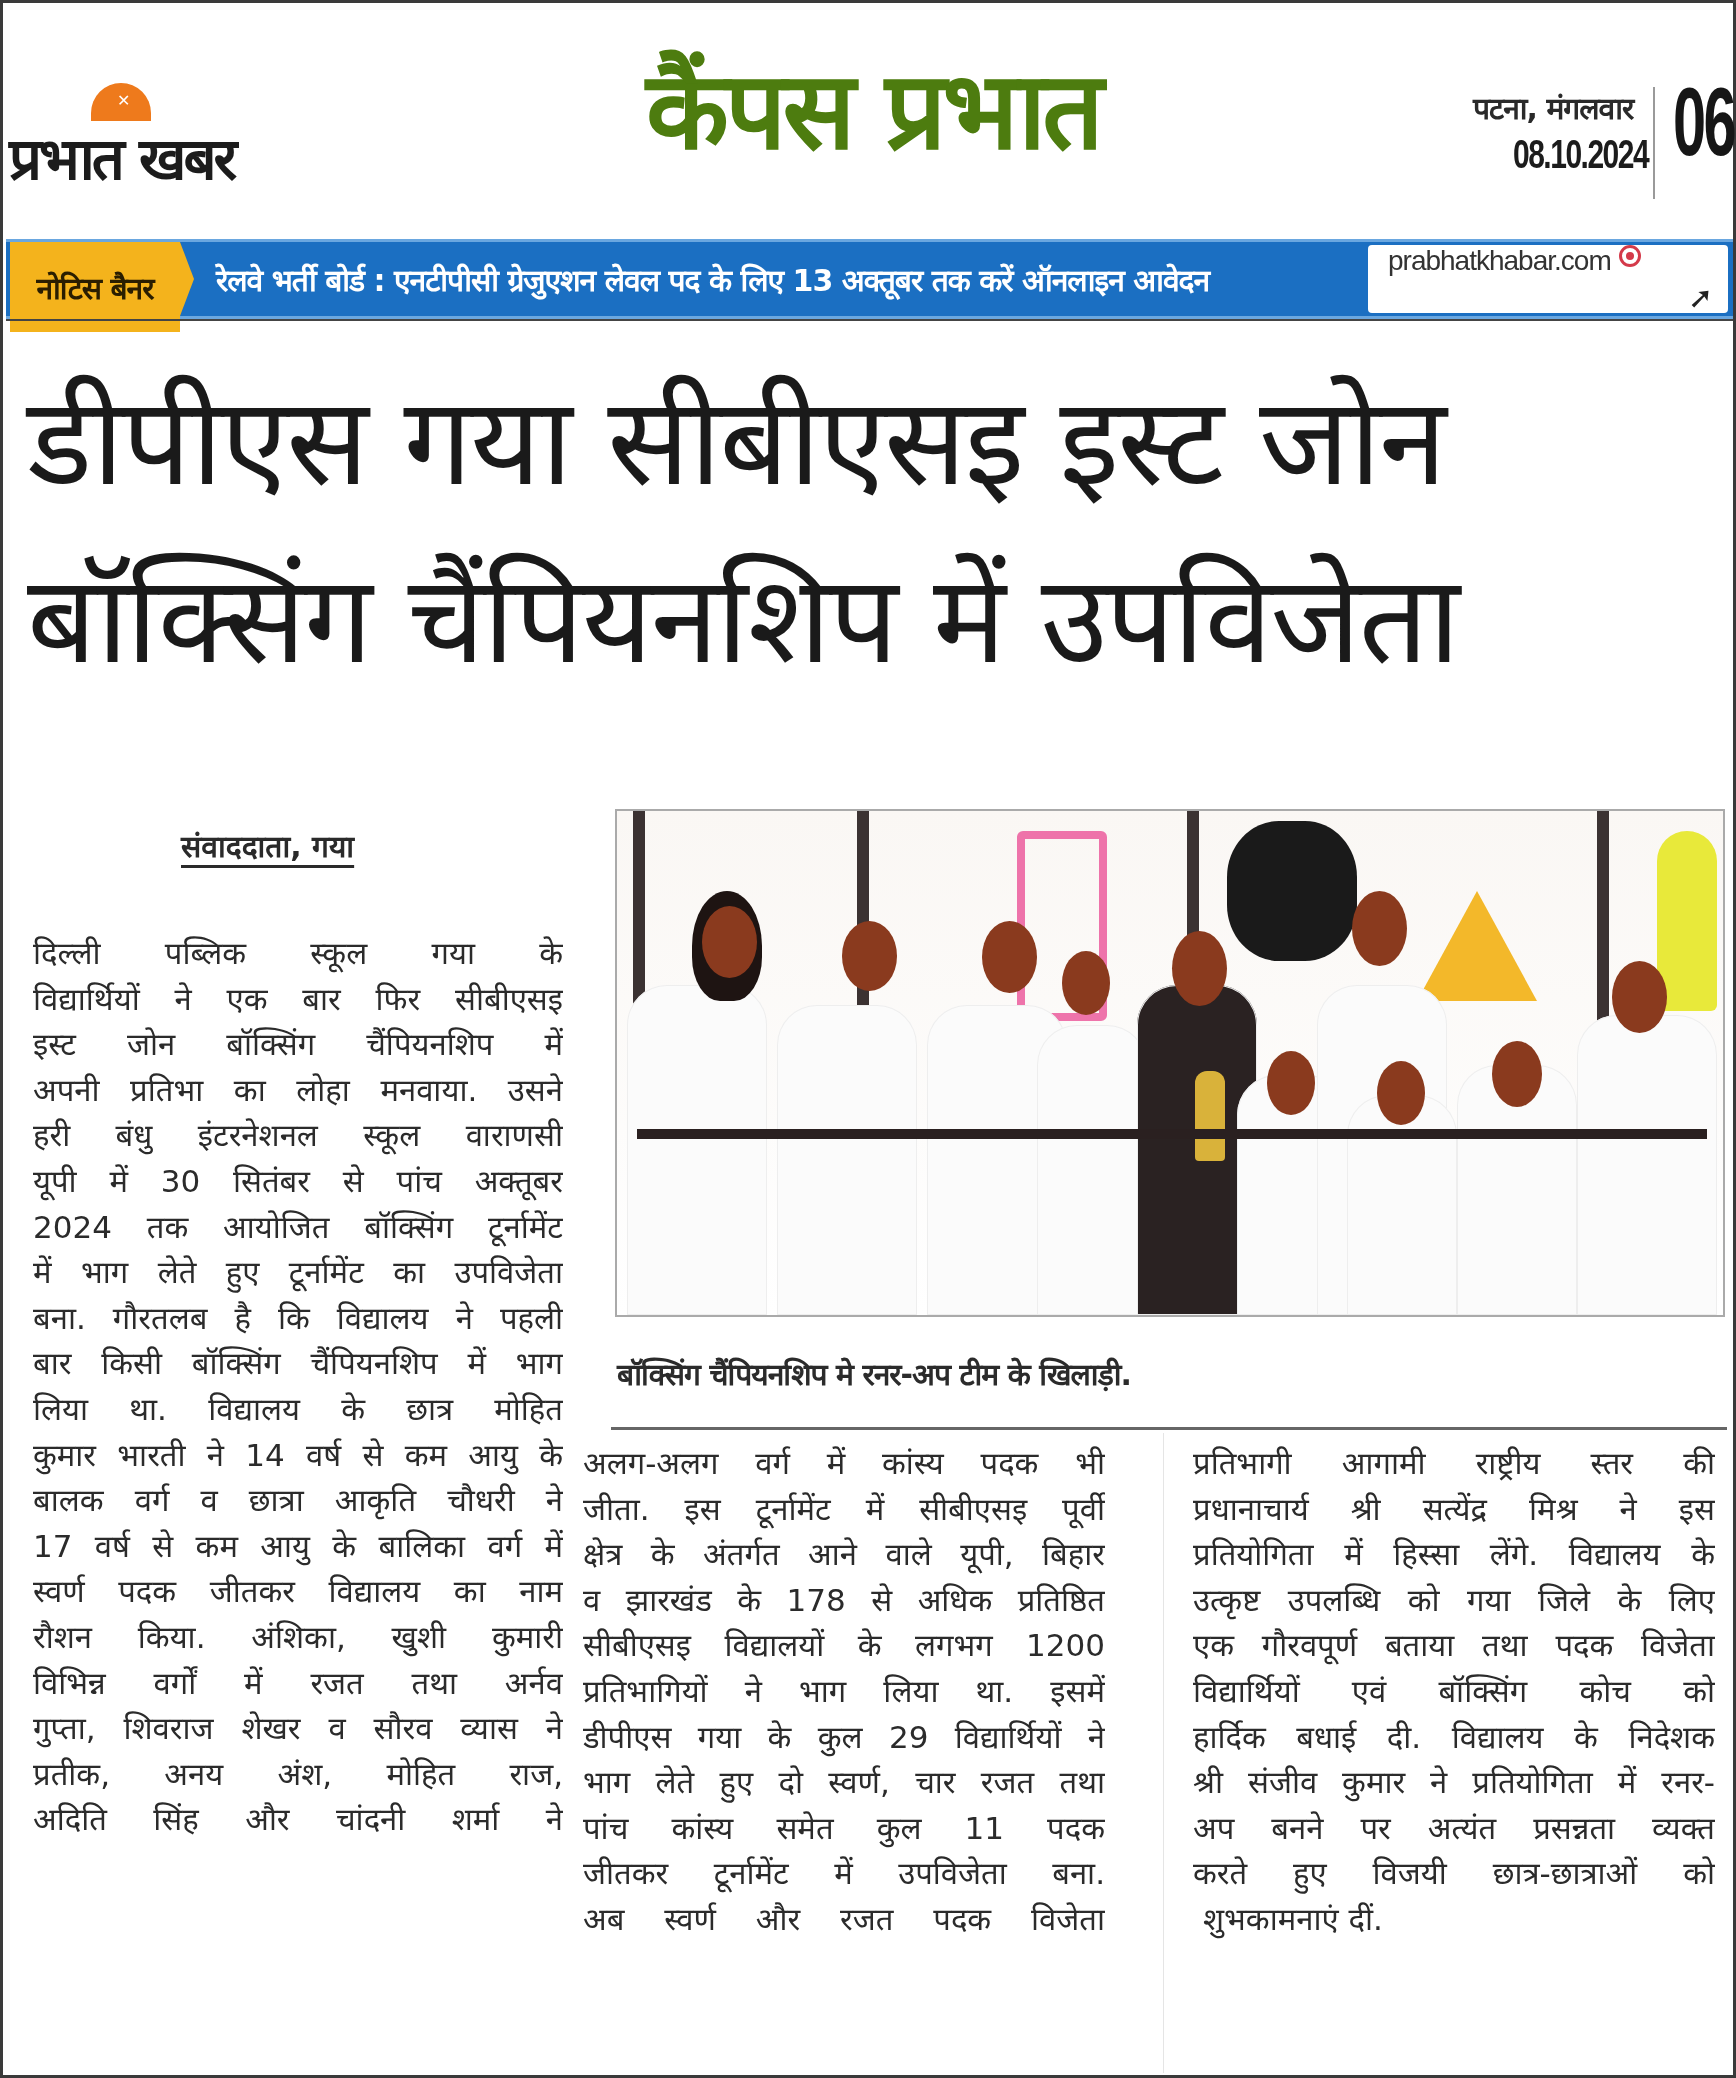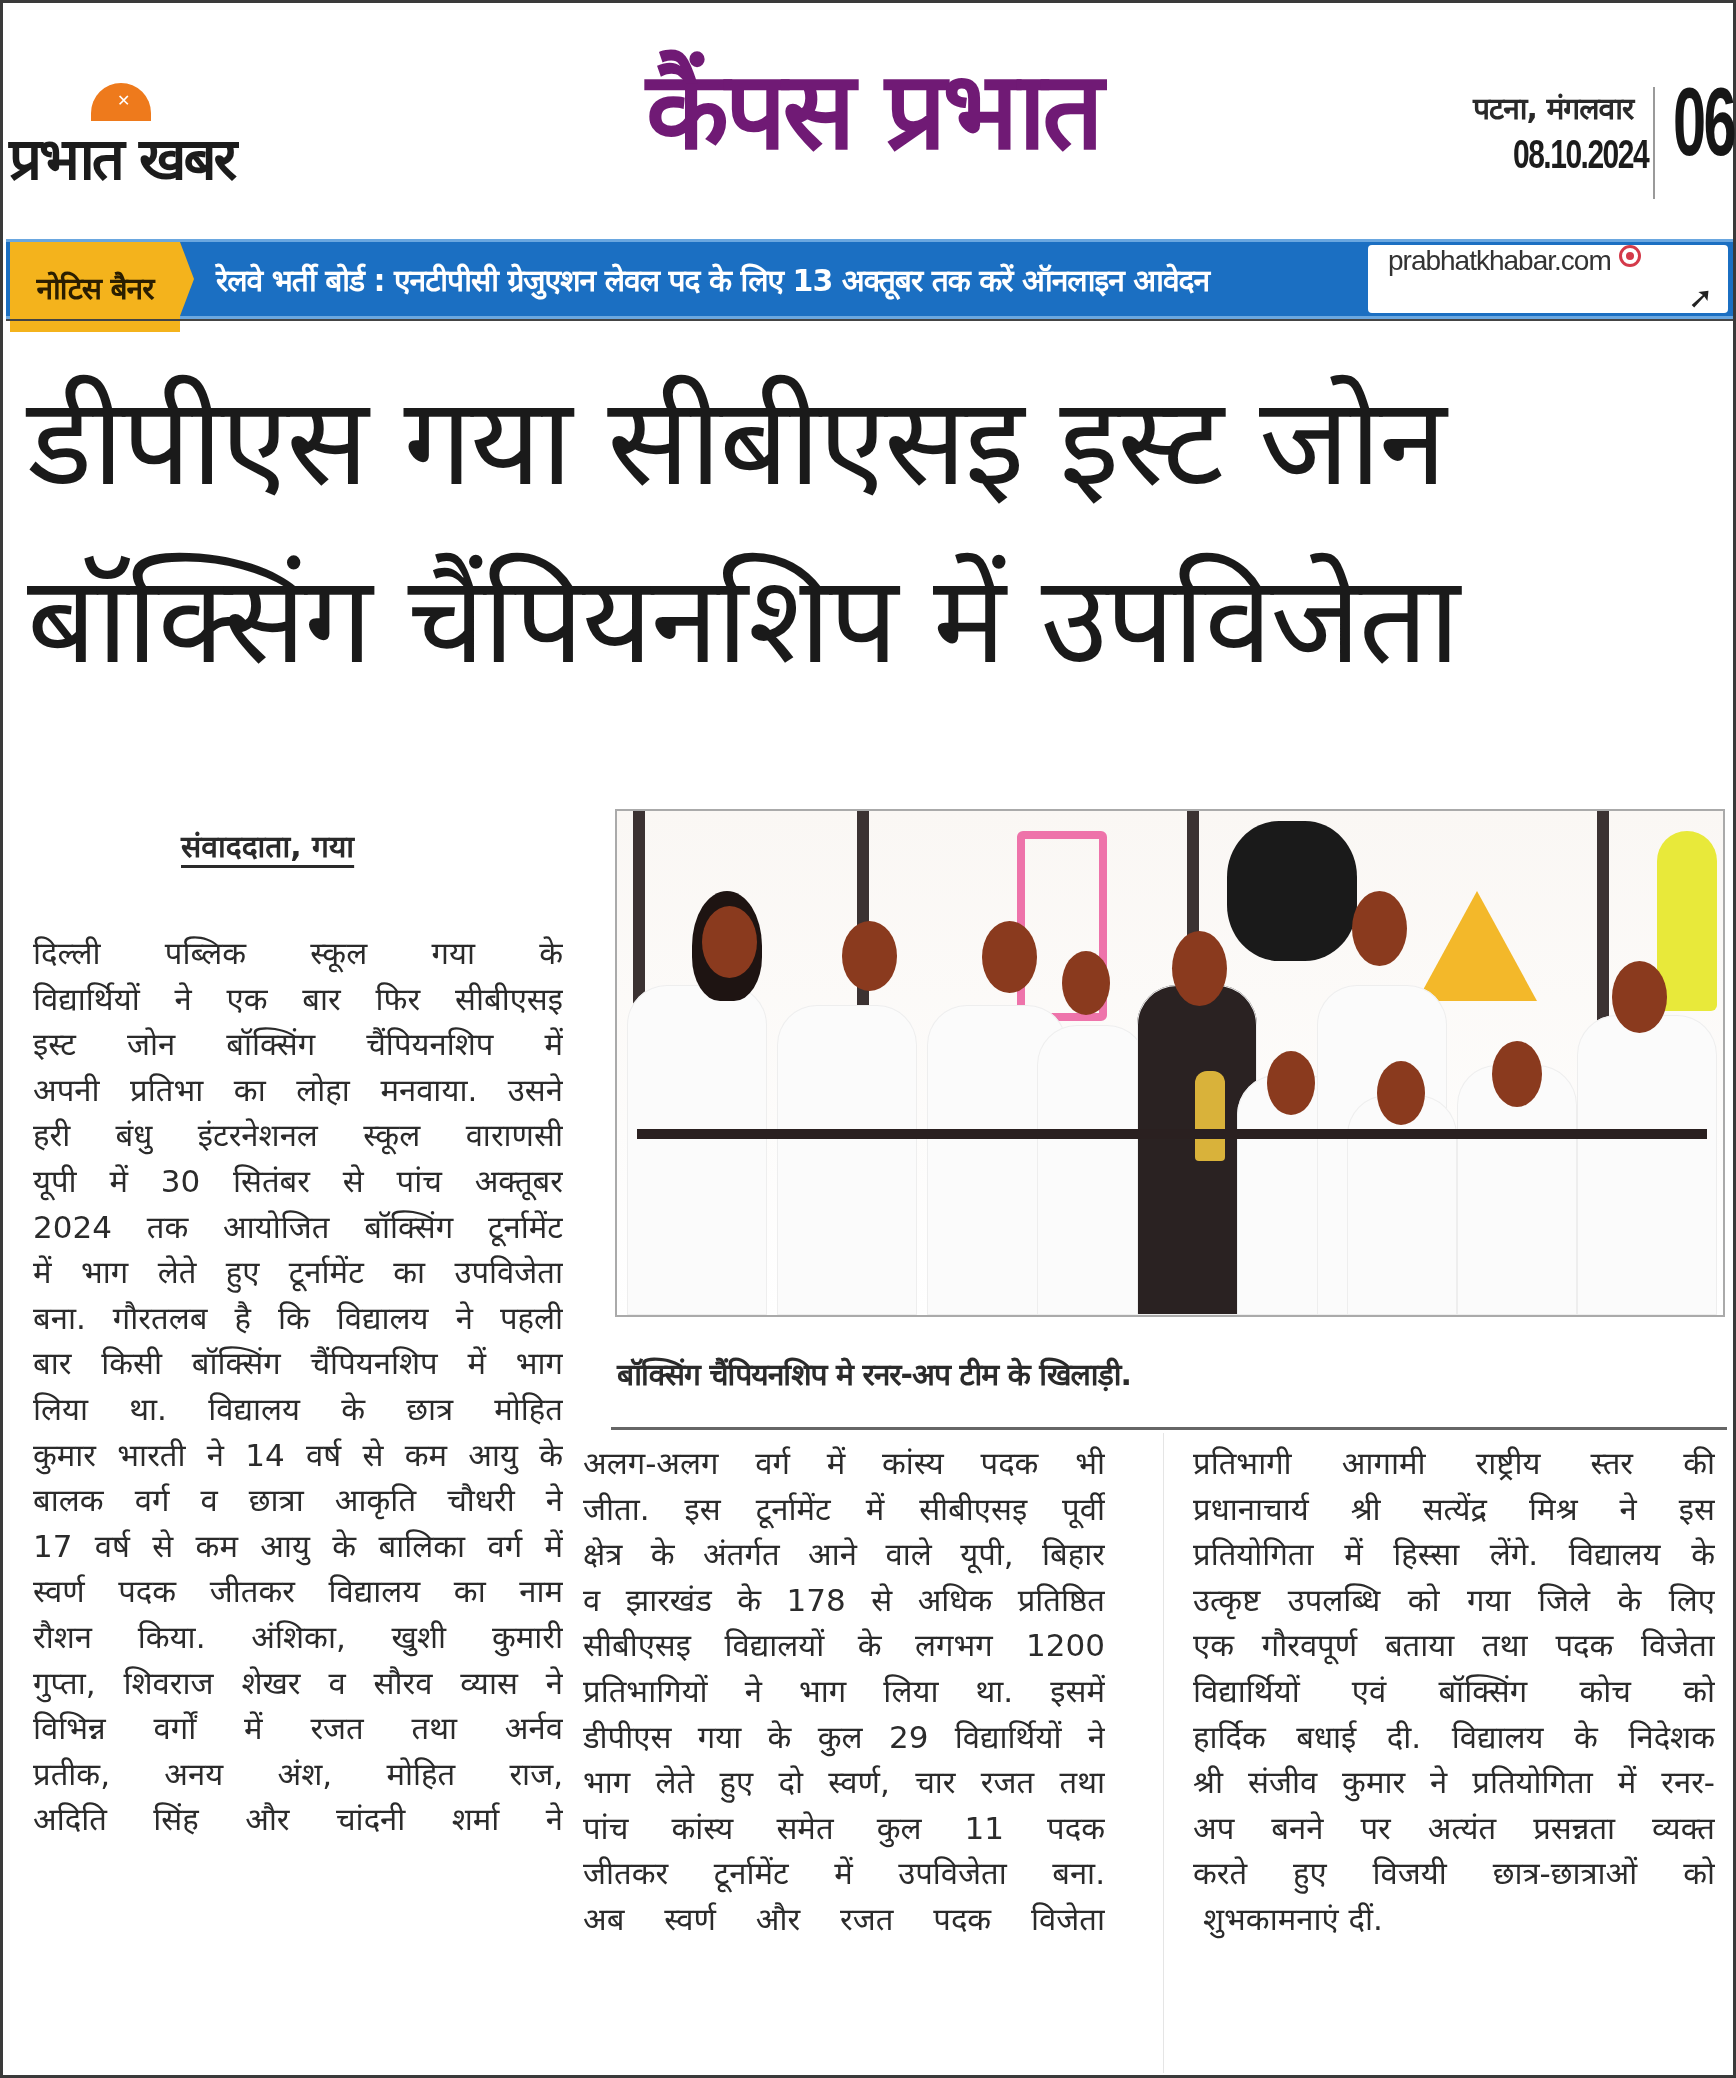--- a/index.html
+++ b/index.html
@@ -13,7 +13,7 @@
   .logo-sun { position: absolute; left: 82px; top: 0; width: 60px; height: 38px; background: #ee7a1c; border-radius: 30px 30px 0 0; }
   .logo-bird { position: absolute; left: 108px; top: 8px; color: #fff; font-size: 16px; font-weight: bold; }
   .logo-text { position: absolute; left: 0; top: 34px; font-size: 58px; font-weight: bold; letter-spacing: -3px; color: #1c1c1c; white-space: nowrap; font-family: "DejaVu Sans", sans-serif; }
-  .section-title { position: absolute; left: 640px; top: 38px; width: 460px; text-align: center; font-size: 108px; font-weight: bold; color: #701a75; letter-spacing: -4px; white-space: nowrap; line-height: 140px; }
+  .section-title { position: absolute; left: 640px; top: 38px; width: 460px; text-align: center; font-size: 108px; font-weight: bold; color: #4d7c0f; letter-spacing: -4px; white-space: nowrap; line-height: 140px; }
   .dateline { position: absolute; left: 1470px; top: 84px; width: 160px; text-align: right; }
   .dateline .city { font-size: 30px; font-weight: bold; color: #2a2a2a; letter-spacing: -1px; white-space: nowrap; }
   .dateline .date { font-size: 40px; font-weight: bold; color: #1c1c1c; letter-spacing: -2px; margin-top: 4px; font-family: "Liberation Sans", sans-serif; transform: scaleX(0.75); transform-origin: right; white-space: nowrap; }

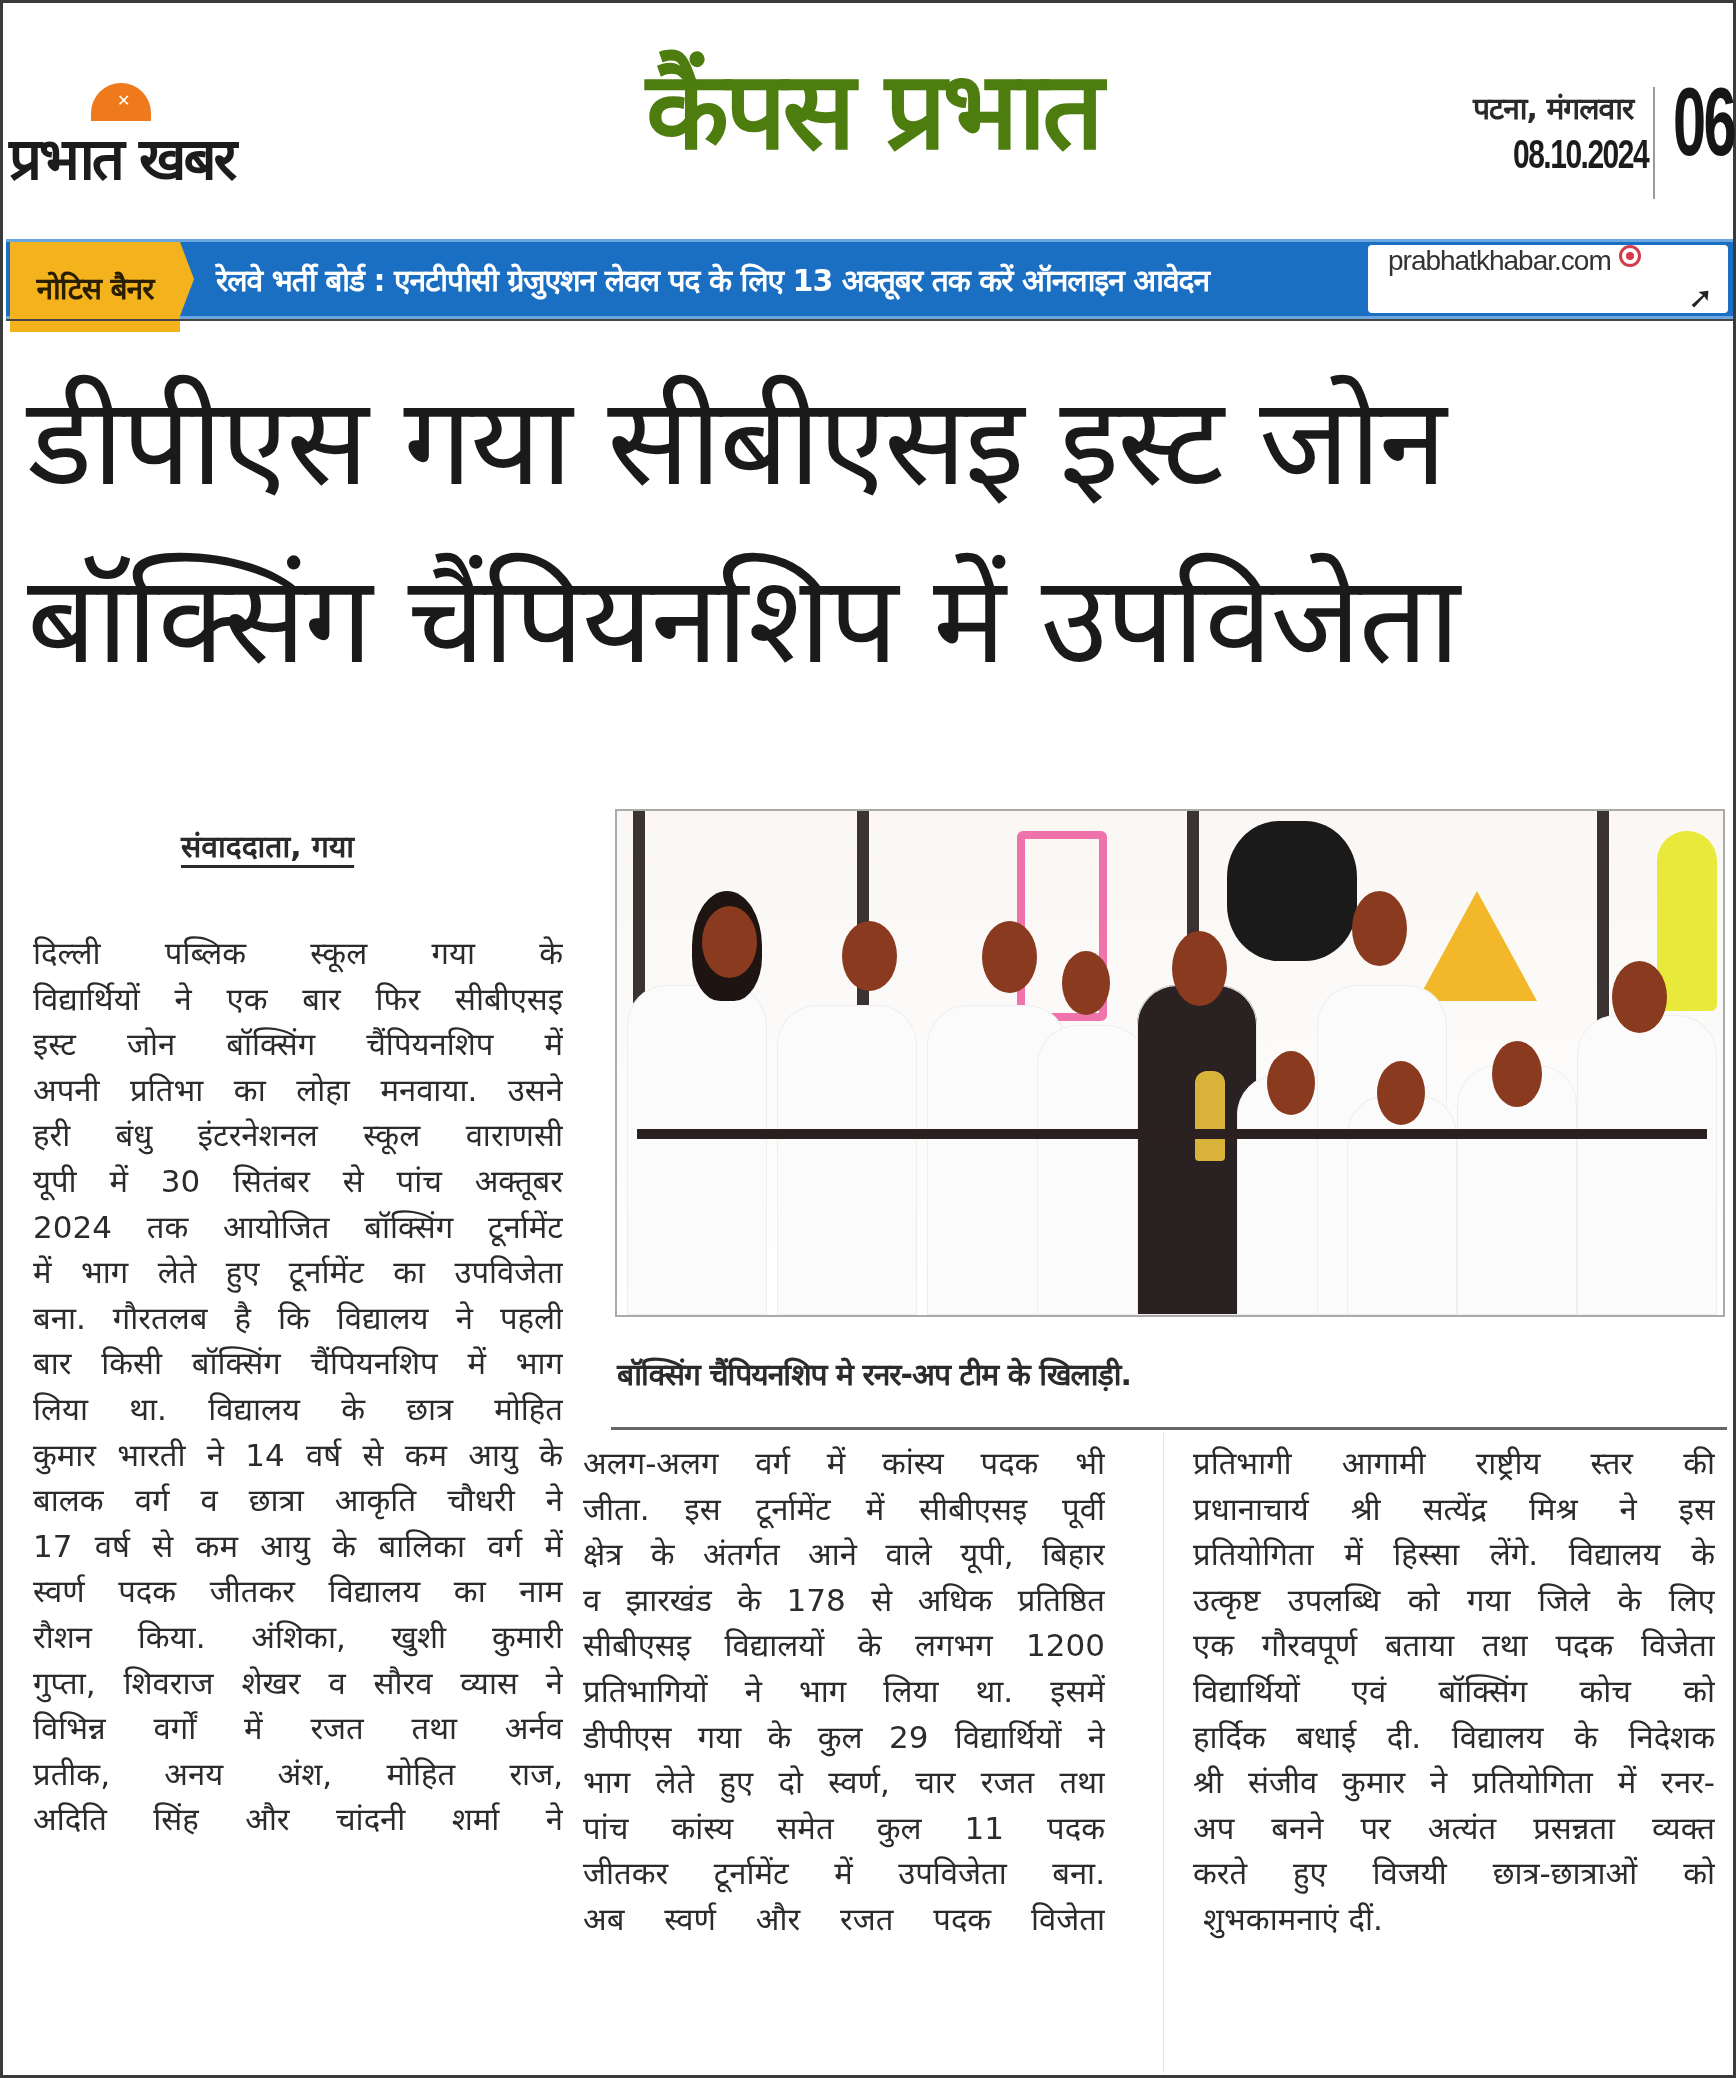--- a/index.html
+++ b/index.html
@@ -119,8 +119,8 @@
     <span class="ln">17 वर्ष से कम आयु के बालिका वर्ग में</span>
     <span class="ln">स्वर्ण पदक जीतकर विद्यालय का नाम</span>
     <span class="ln">रौशन किया. अंशिका, खुशी कुमारी</span>
+    <span class="ln">विभिन्न वर्गों में रजत तथा अर्नव</span>
     <span class="ln">गुप्ता, शिवराज शेखर व सौरव व्यास ने</span>
-    <span class="ln">विभिन्न वर्गों में रजत तथा अर्नव</span>
     <span class="ln">प्रतीक, अनय अंश, मोहित राज,</span>
     <span class="ln">अदिति सिंह और चांदनी शर्मा ने</span>
   </div>

